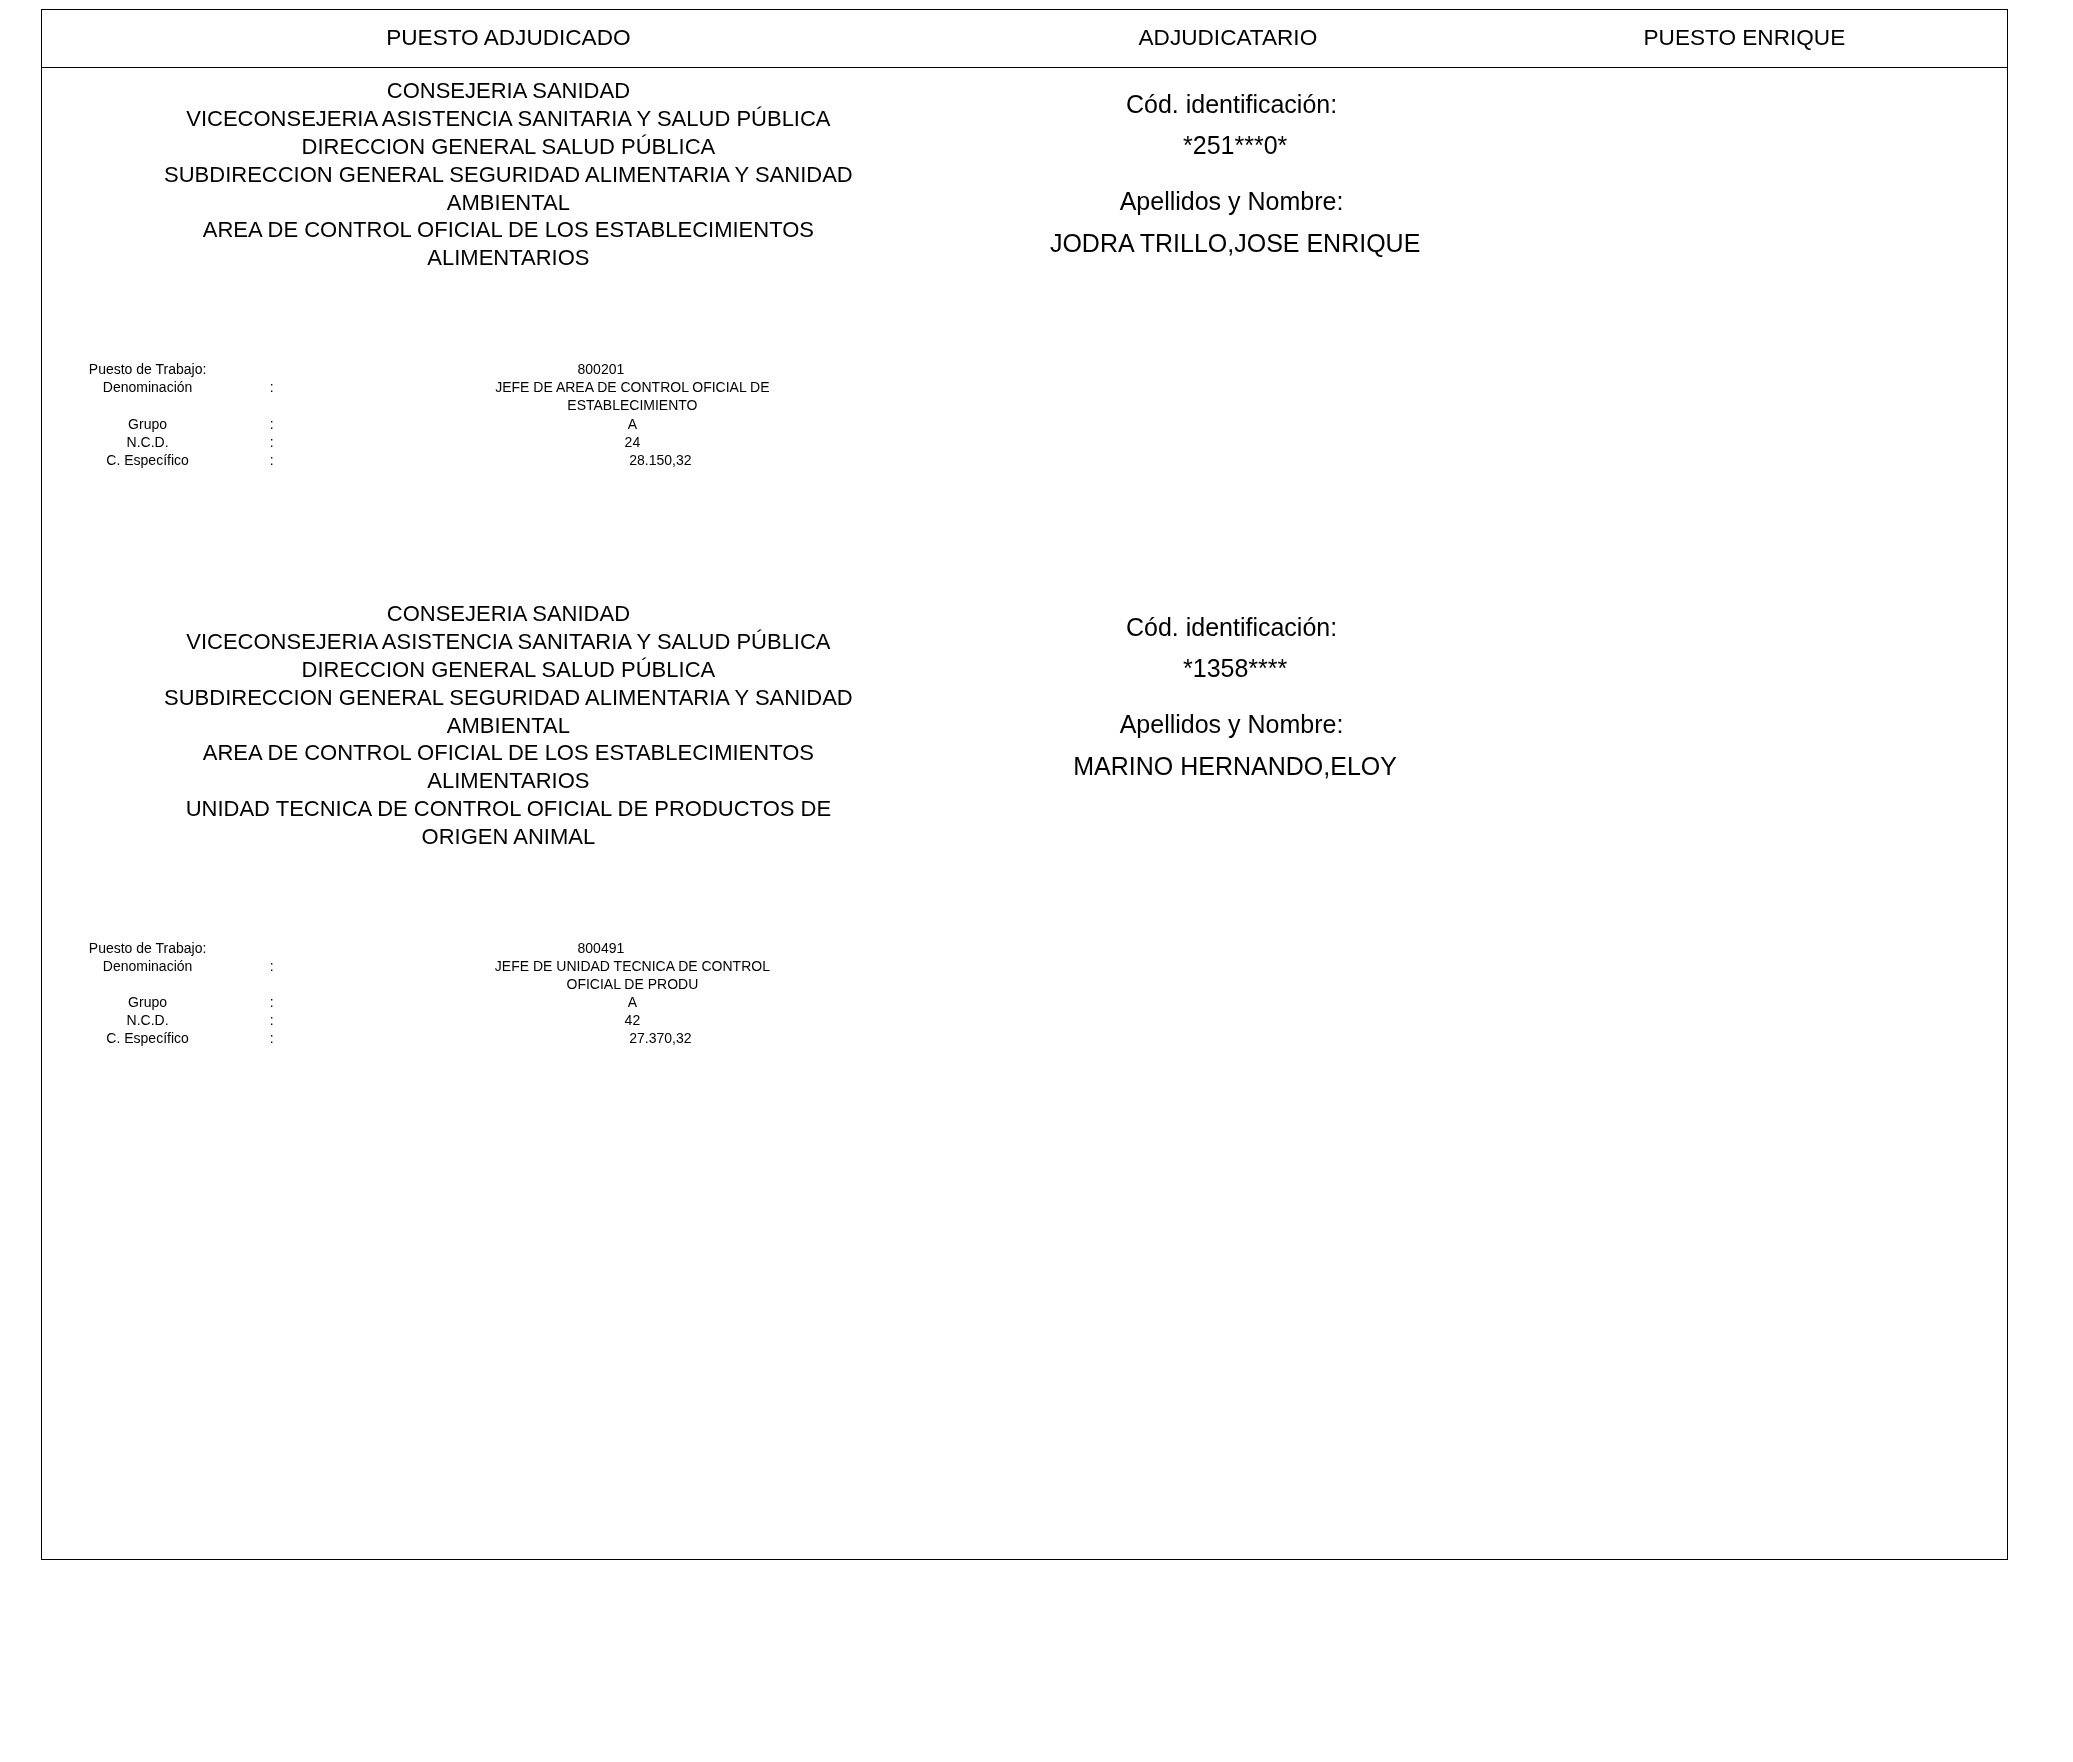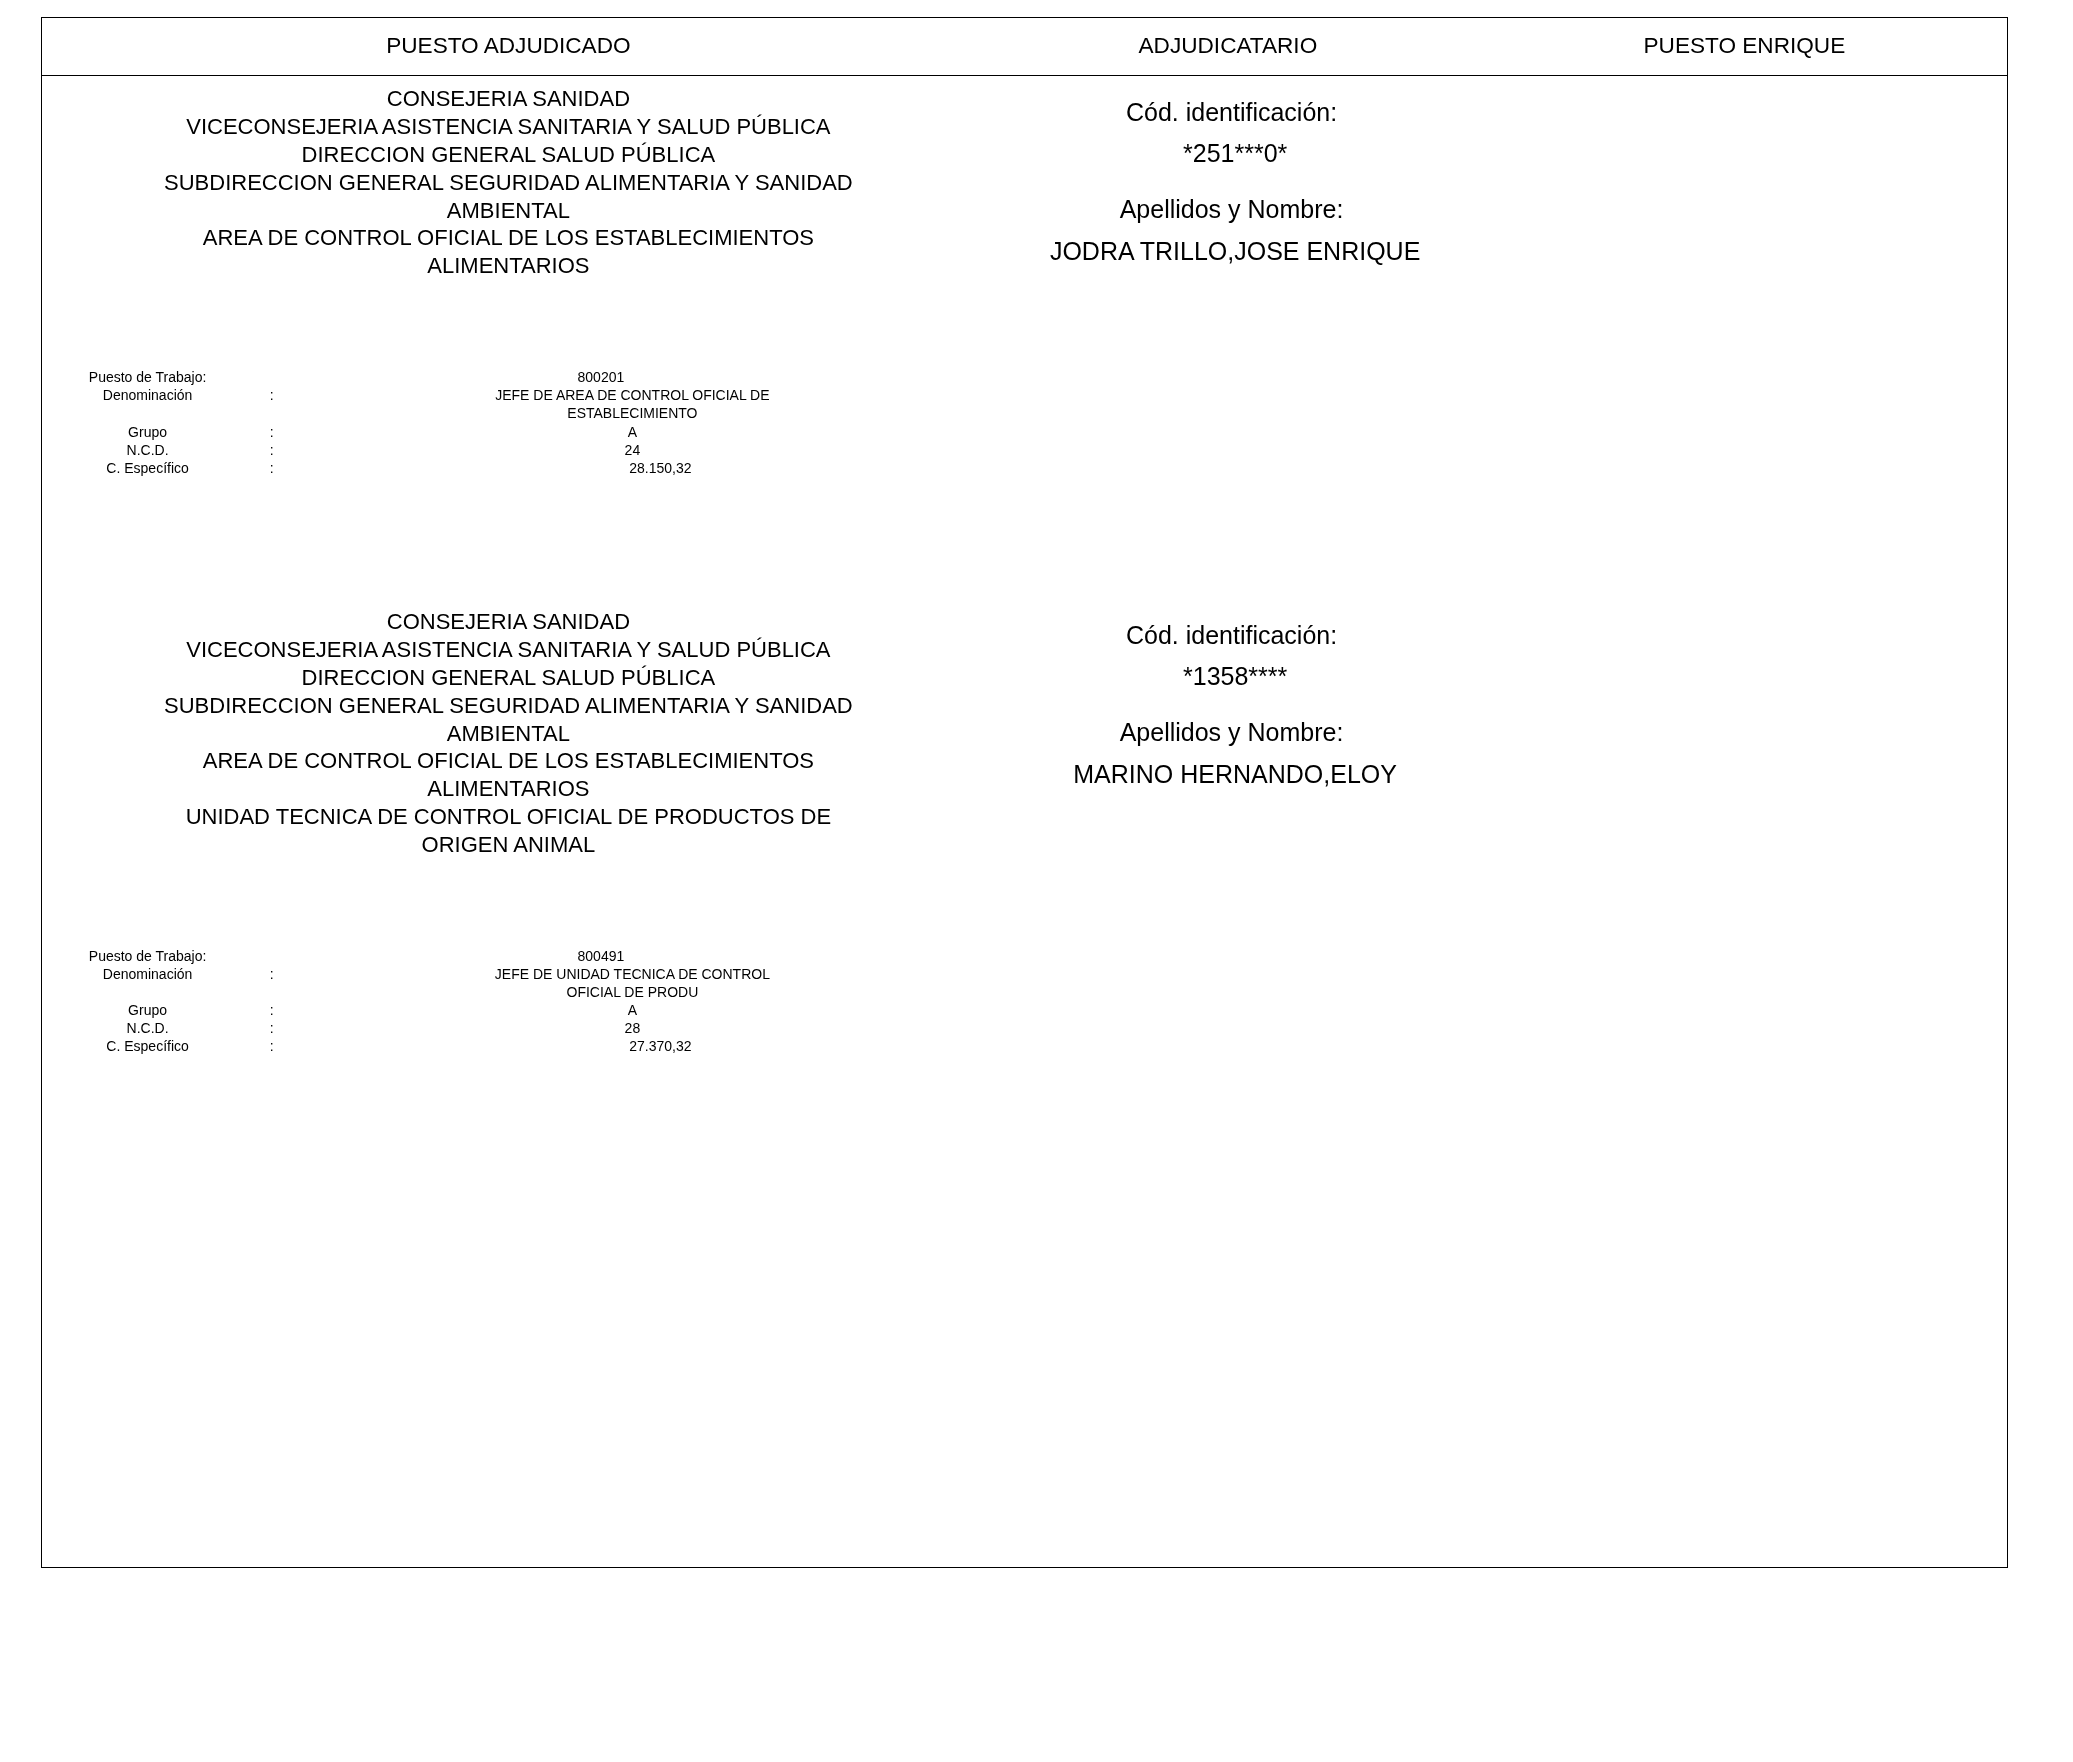--- a/index.html
+++ b/index.html
@@ -19,7 +19,7 @@
     width: 2073px;
     height: 1762px;
     box-sizing: border-box;
-    padding: 17px 36px 22px 36px;
+    padding: 9px 36px 22px 36px;
   }
   .doc-table {
     border: 1.8px solid #000;

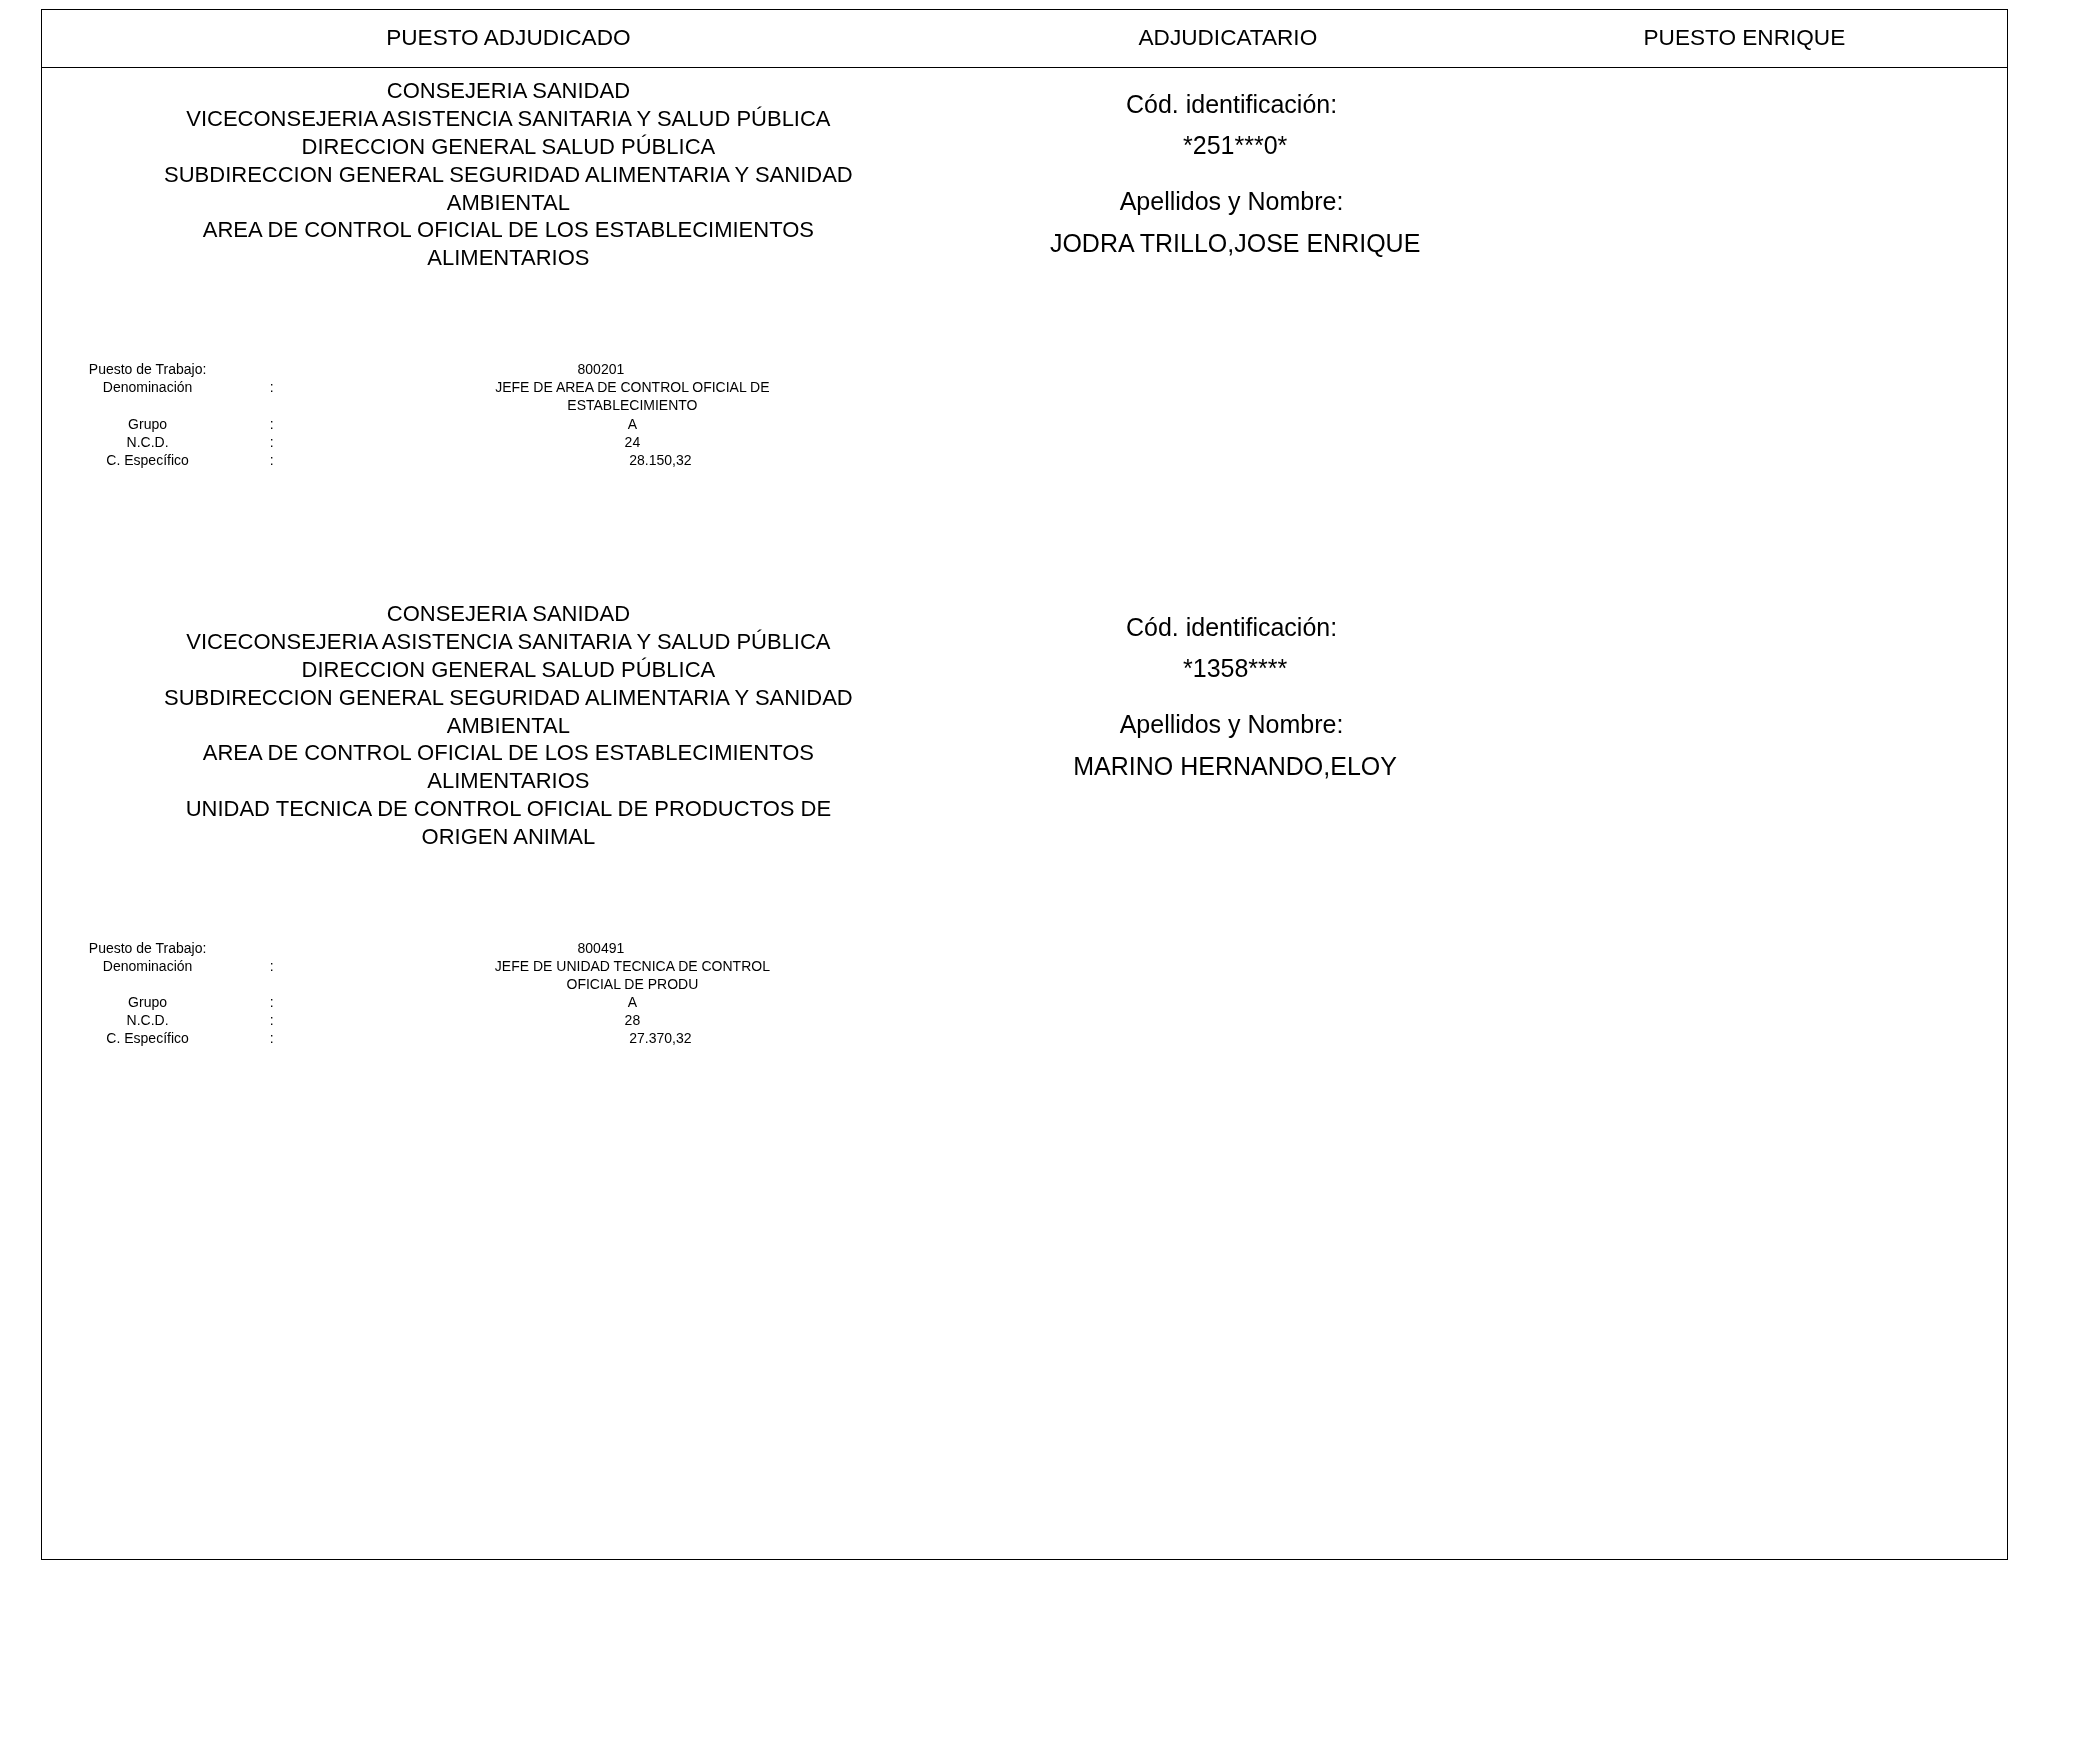--- a/index.html
+++ b/index.html
@@ -198,7 +198,7 @@
               <div class="field-row">
                 <span class="f-label">N.C.D.</span>
                 <span class="f-colon">:</span>
-                <span class="f-value">28</span>
+                <span class="f-value">42</span>
               </div>
               <div class="field-row">
                 <span class="f-label">C. Específico</span>

